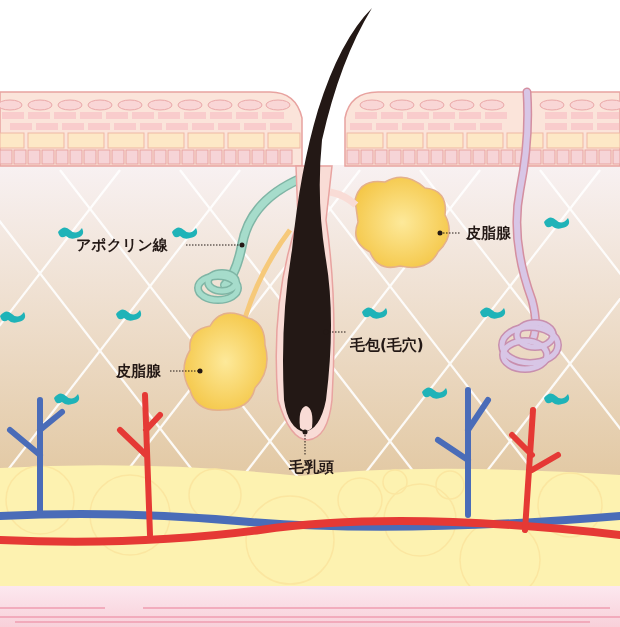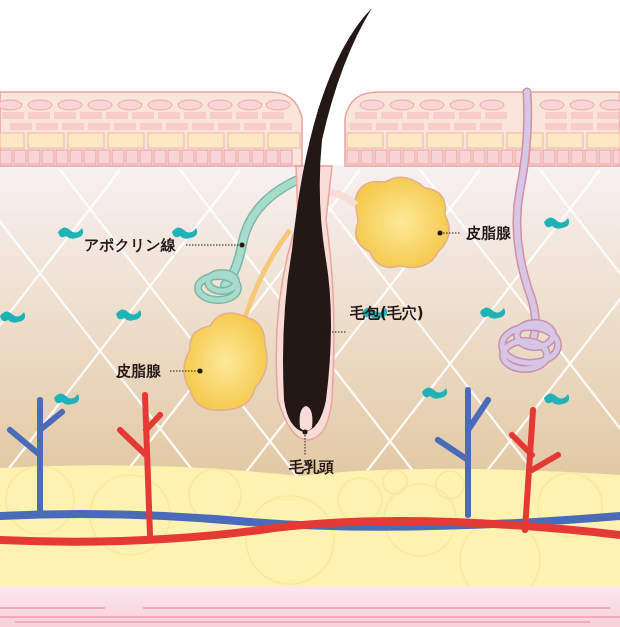--- a/index.html
+++ b/index.html
@@ -285,7 +285,7 @@
 </svg>
 </div>
 
-<div class="label" style="left:84px; top:236px;">アポクリン線</div>
+<div class="label" style="left:76px; top:236px;">アポクリン線</div>
 <div class="label" style="left:466px; top:224px;">皮脂腺</div>
 <div class="label" style="left:350px; top:304px;">毛包(毛穴)</div>
 <div class="label" style="left:116px; top:362px;">皮脂腺</div>

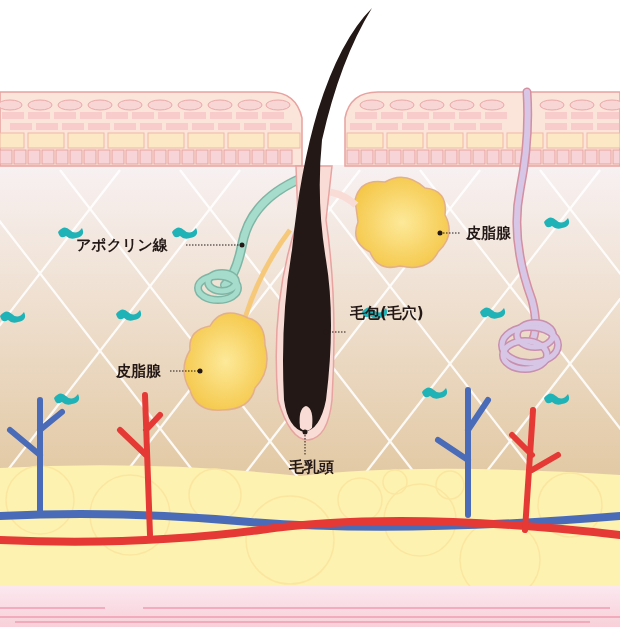--- a/index.html
+++ b/index.html
@@ -287,7 +287,7 @@
 
 <div class="label" style="left:76px; top:236px;">アポクリン線</div>
 <div class="label" style="left:466px; top:224px;">皮脂腺</div>
-<div class="label" style="left:350px; top:304px;">毛包(毛穴)</div>
+<div class="label" style="left:350px; top:336px;">毛包(毛穴)</div>
 <div class="label" style="left:116px; top:362px;">皮脂腺</div>
 <div class="label" style="left:280px; top:458px;margin-left:9px;">毛乳頭</div>
 

